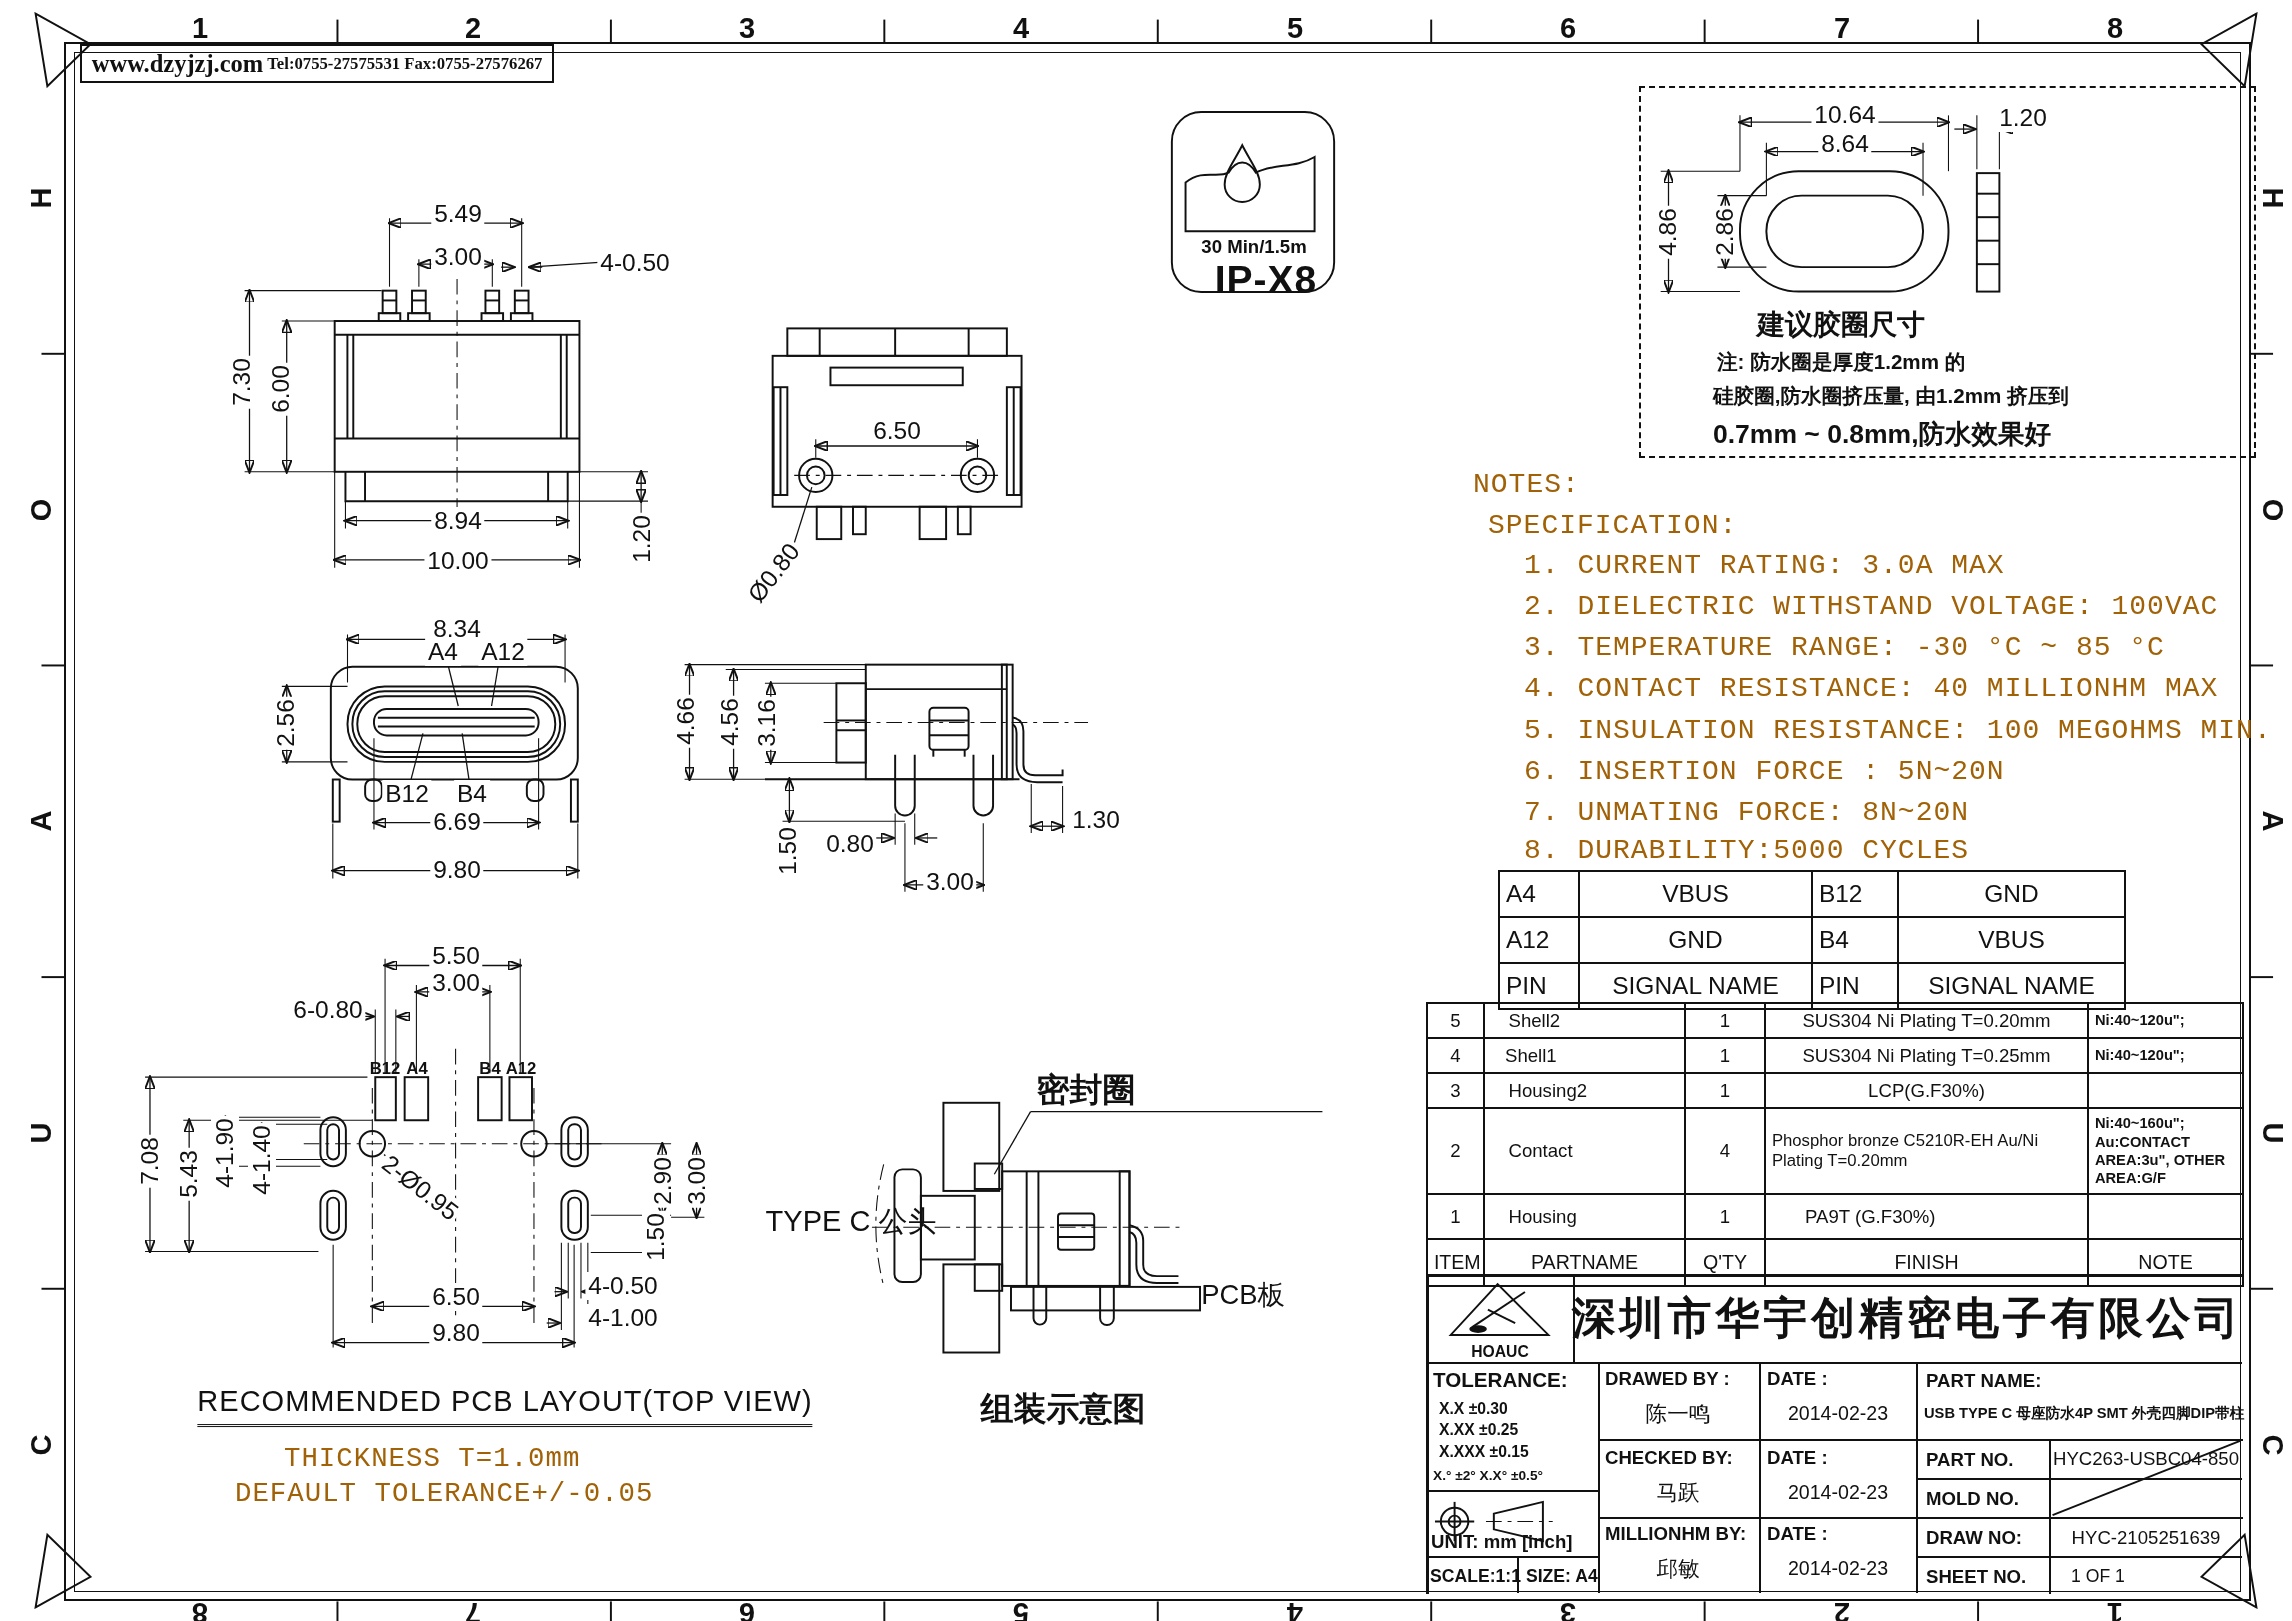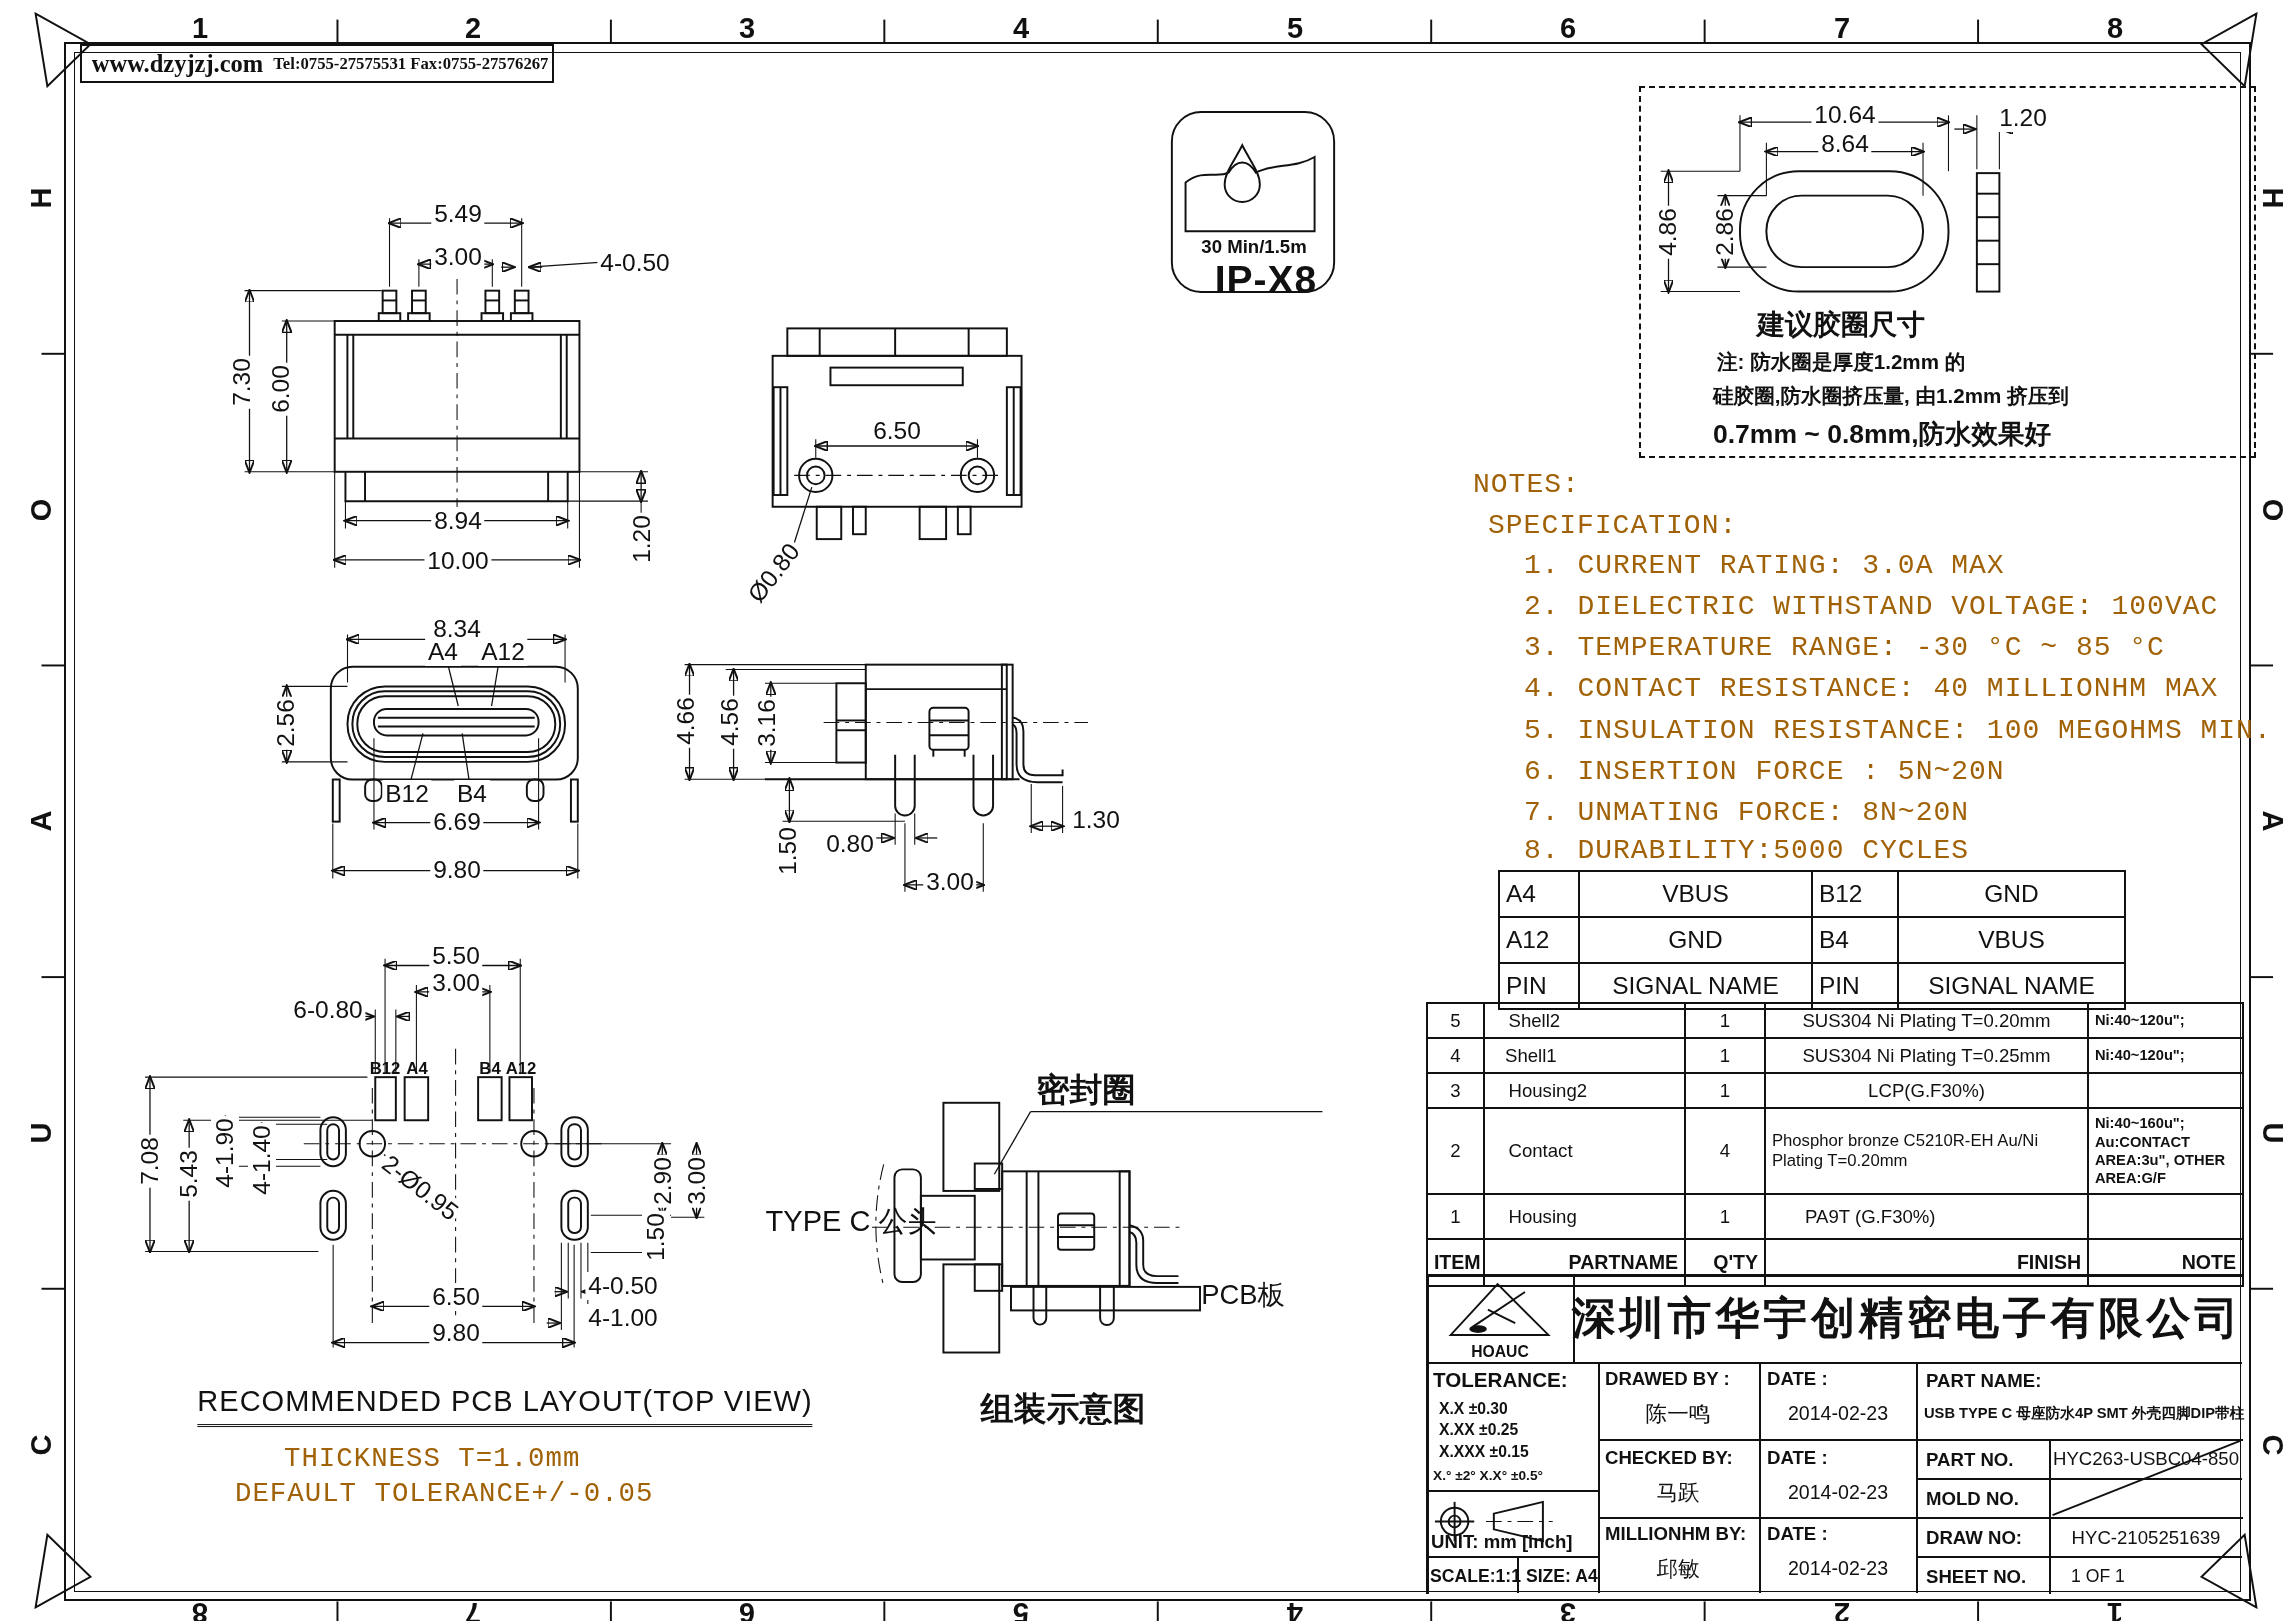--- a/index.html
+++ b/index.html
@@ -16,7 +16,7 @@
   .zone.rr{transform:translate(-50%,-50%) rotate(90deg);}
   
   #header-box{position:absolute;left:80px;top:44px;width:474px;height:39px;border:2.5px solid #111;
-              box-sizing:border-box;display:flex;align-items:center;padding-left:9.8px;gap:10px;
+              box-sizing:border-box;display:flex;align-items:center;padding-left:9.8px;gap:4px;
               font-family:"Liberation Serif",serif;}
   #header-site{font-size:24.5px;font-weight:bold;}
   #header-tel{font-size:16.7px;font-weight:bold;}

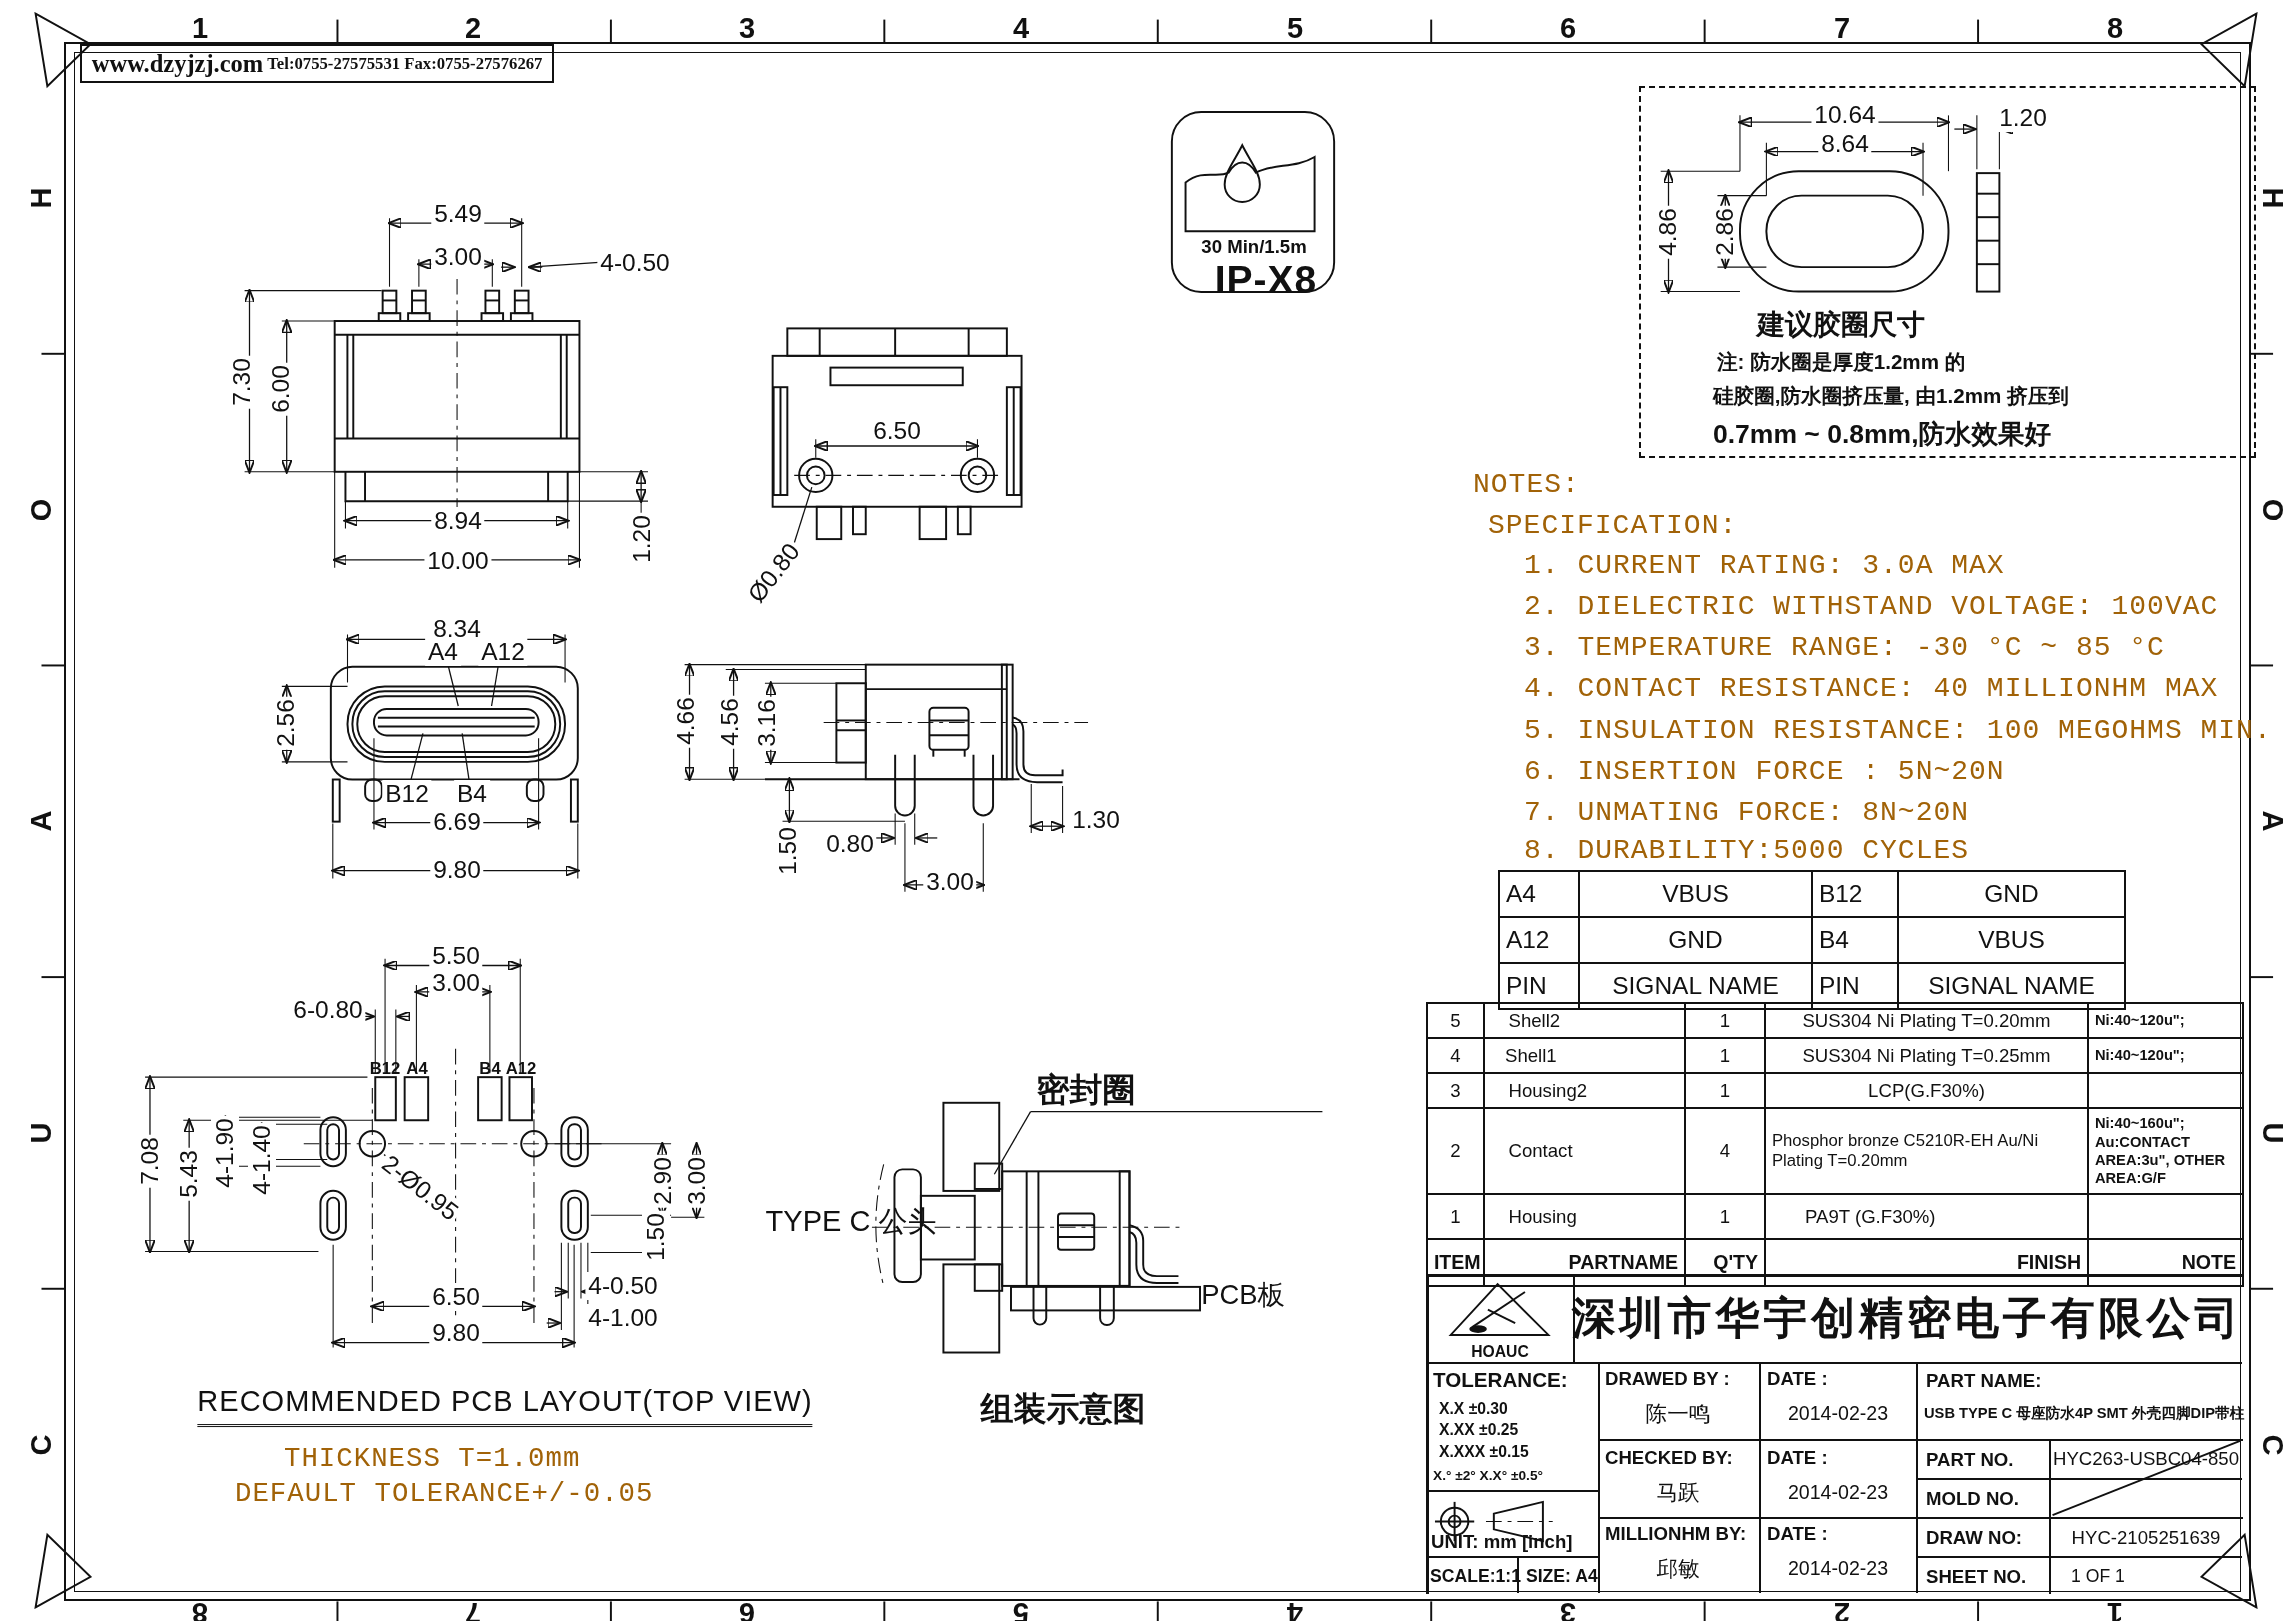--- a/index.html
+++ b/index.html
@@ -48,7 +48,7 @@
   #bom-table tr.r1 td,#bom-table tr.r2 td,#bom-table tr.r3 td{height:33px;}
   #bom-table tr.r4 td{height:84px;}
   #bom-table tr.r5 td{height:43px;}
-  #bom-table tr.hdr td{height:45px;font-weight:bold;font-size:19.6px;text-align:right;}
+  #bom-table tr.hdr td{height:45px;font-weight:normal;font-size:19.6px;}
   #bom-table td.note-cell{font-size:14.7px;text-align:left;line-height:1.25;font-weight:bold;}
   #bom-table td.fin2{font-size:16.7px;line-height:1.2;}
   

